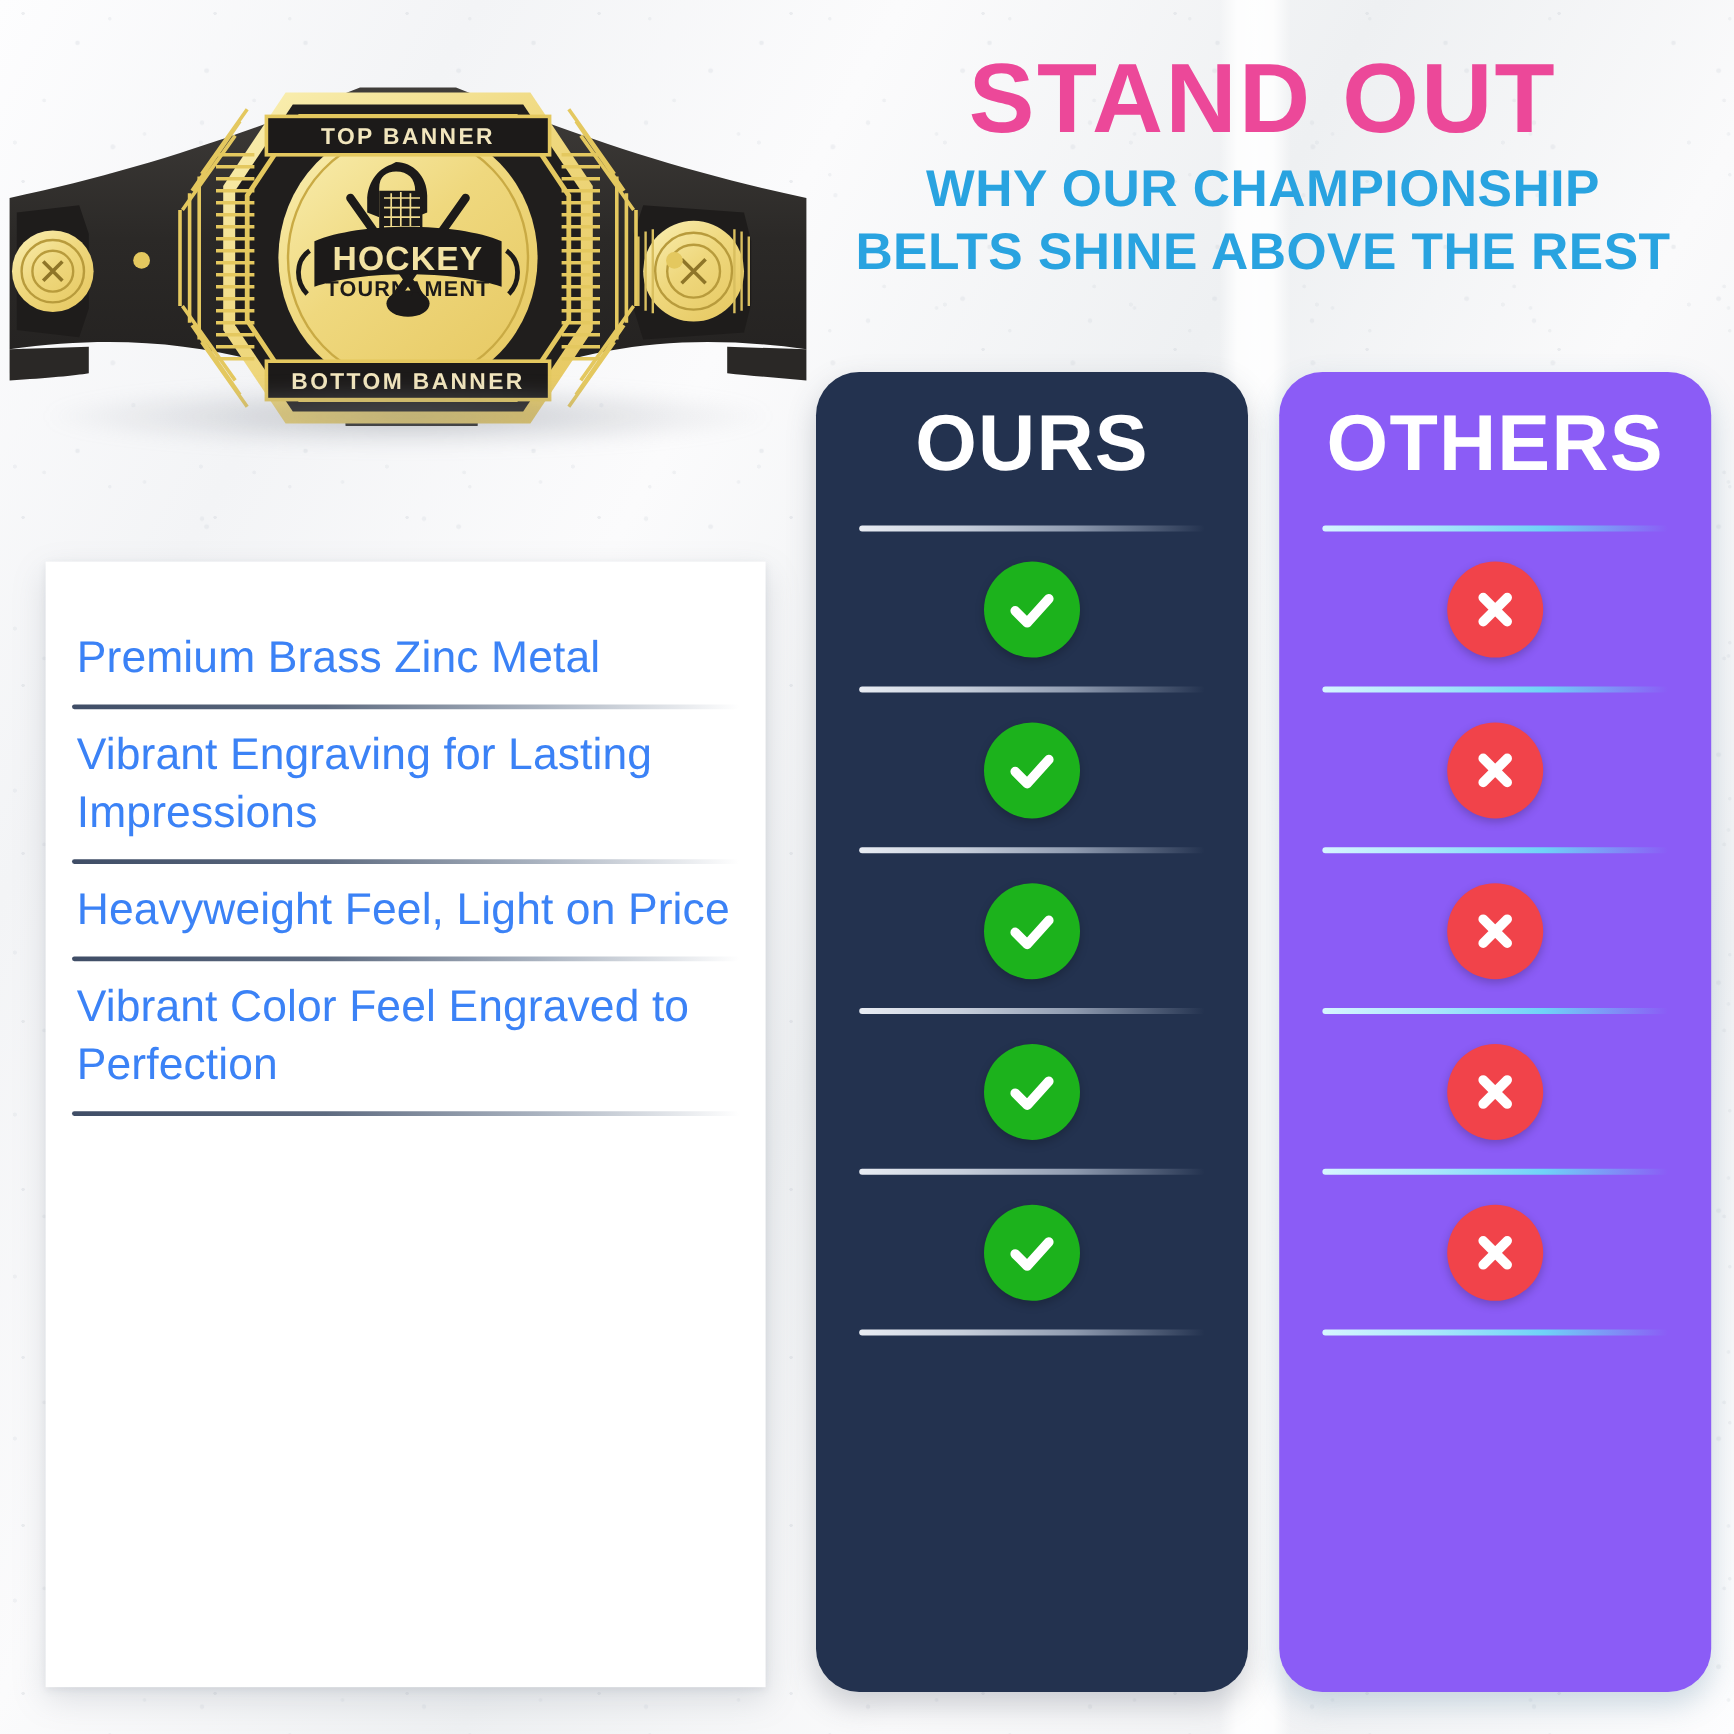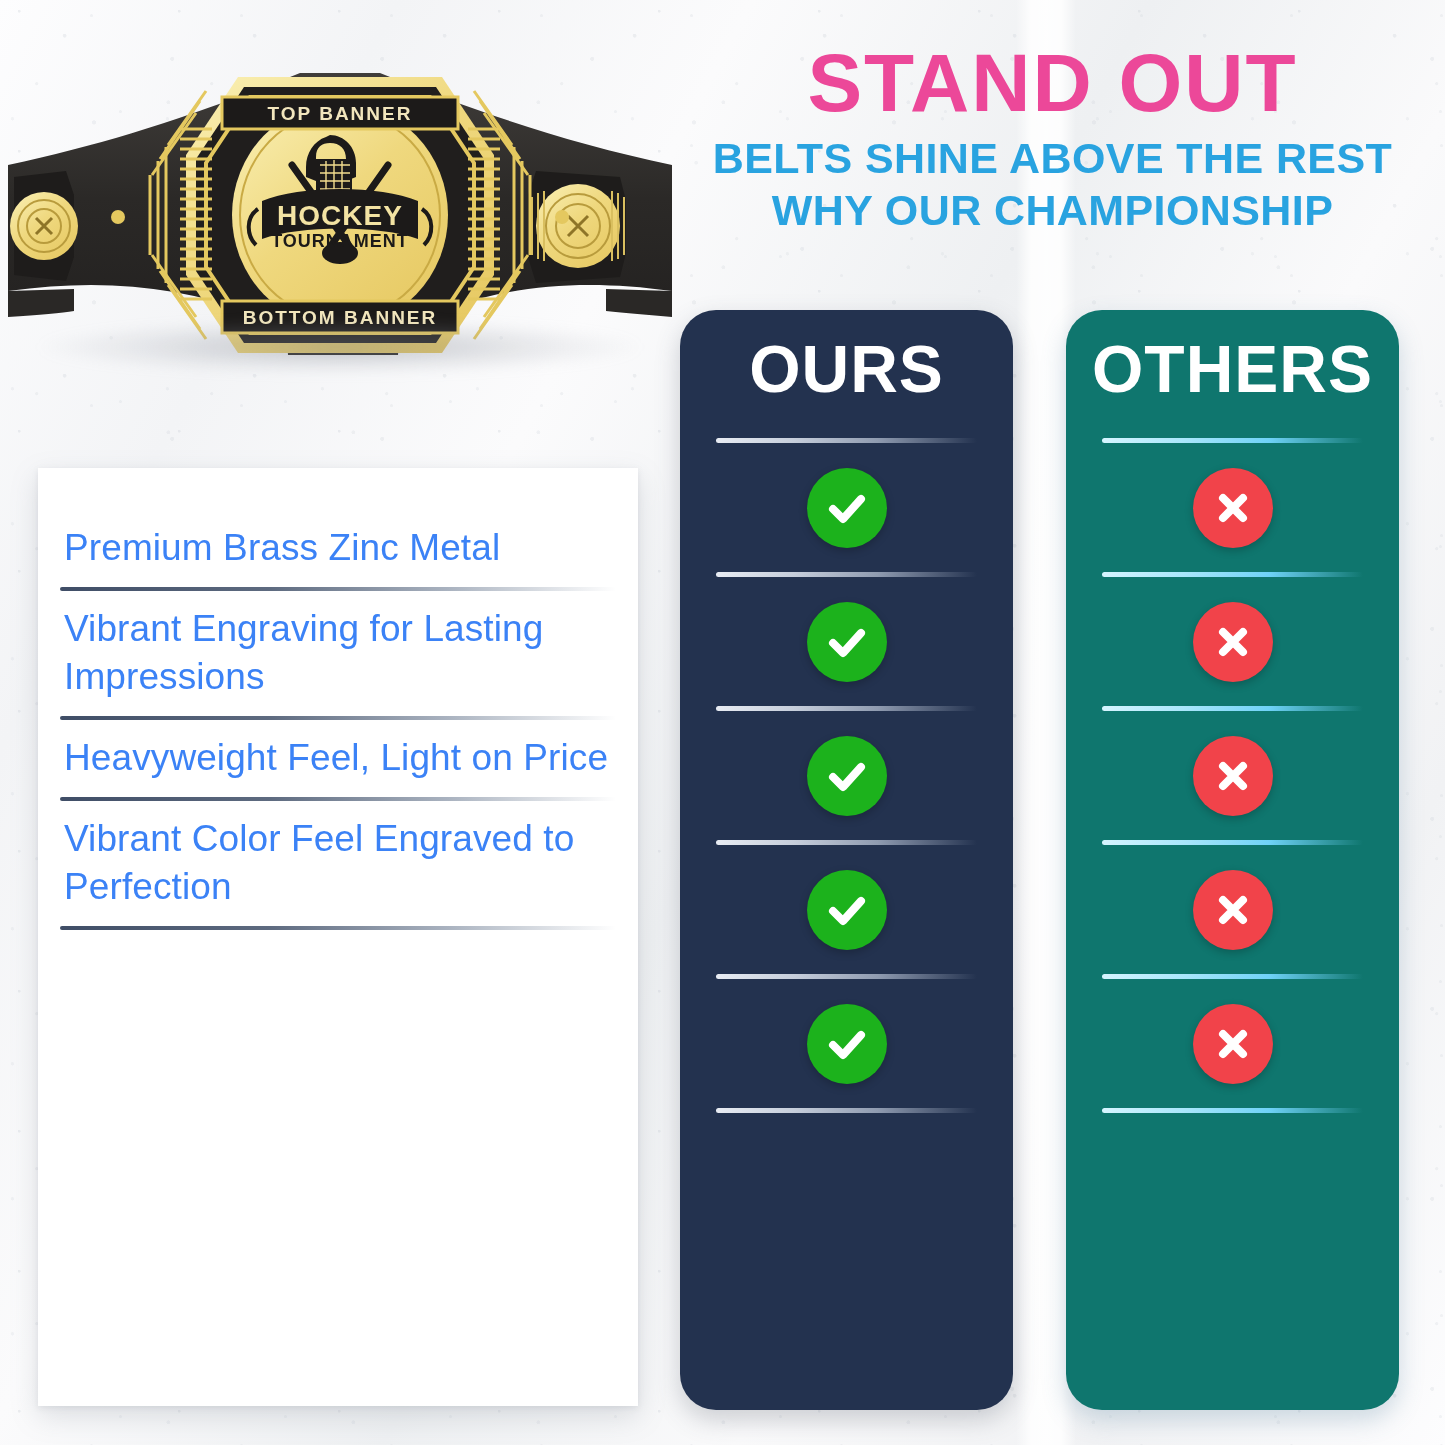--- a/index.html
+++ b/index.html
@@ -224,8 +224,8 @@
 
 <div id="heading">
   <div id="title">STAND OUT</div>
+  <div class="sub-line">WHY OUR CHAMPIONSHIP</div>
   <div class="sub-line">BELTS SHINE ABOVE THE REST</div>
-  <div class="sub-line">WHY OUR CHAMPIONSHIP</div>
 </div>
 
 <div id="feature-card">

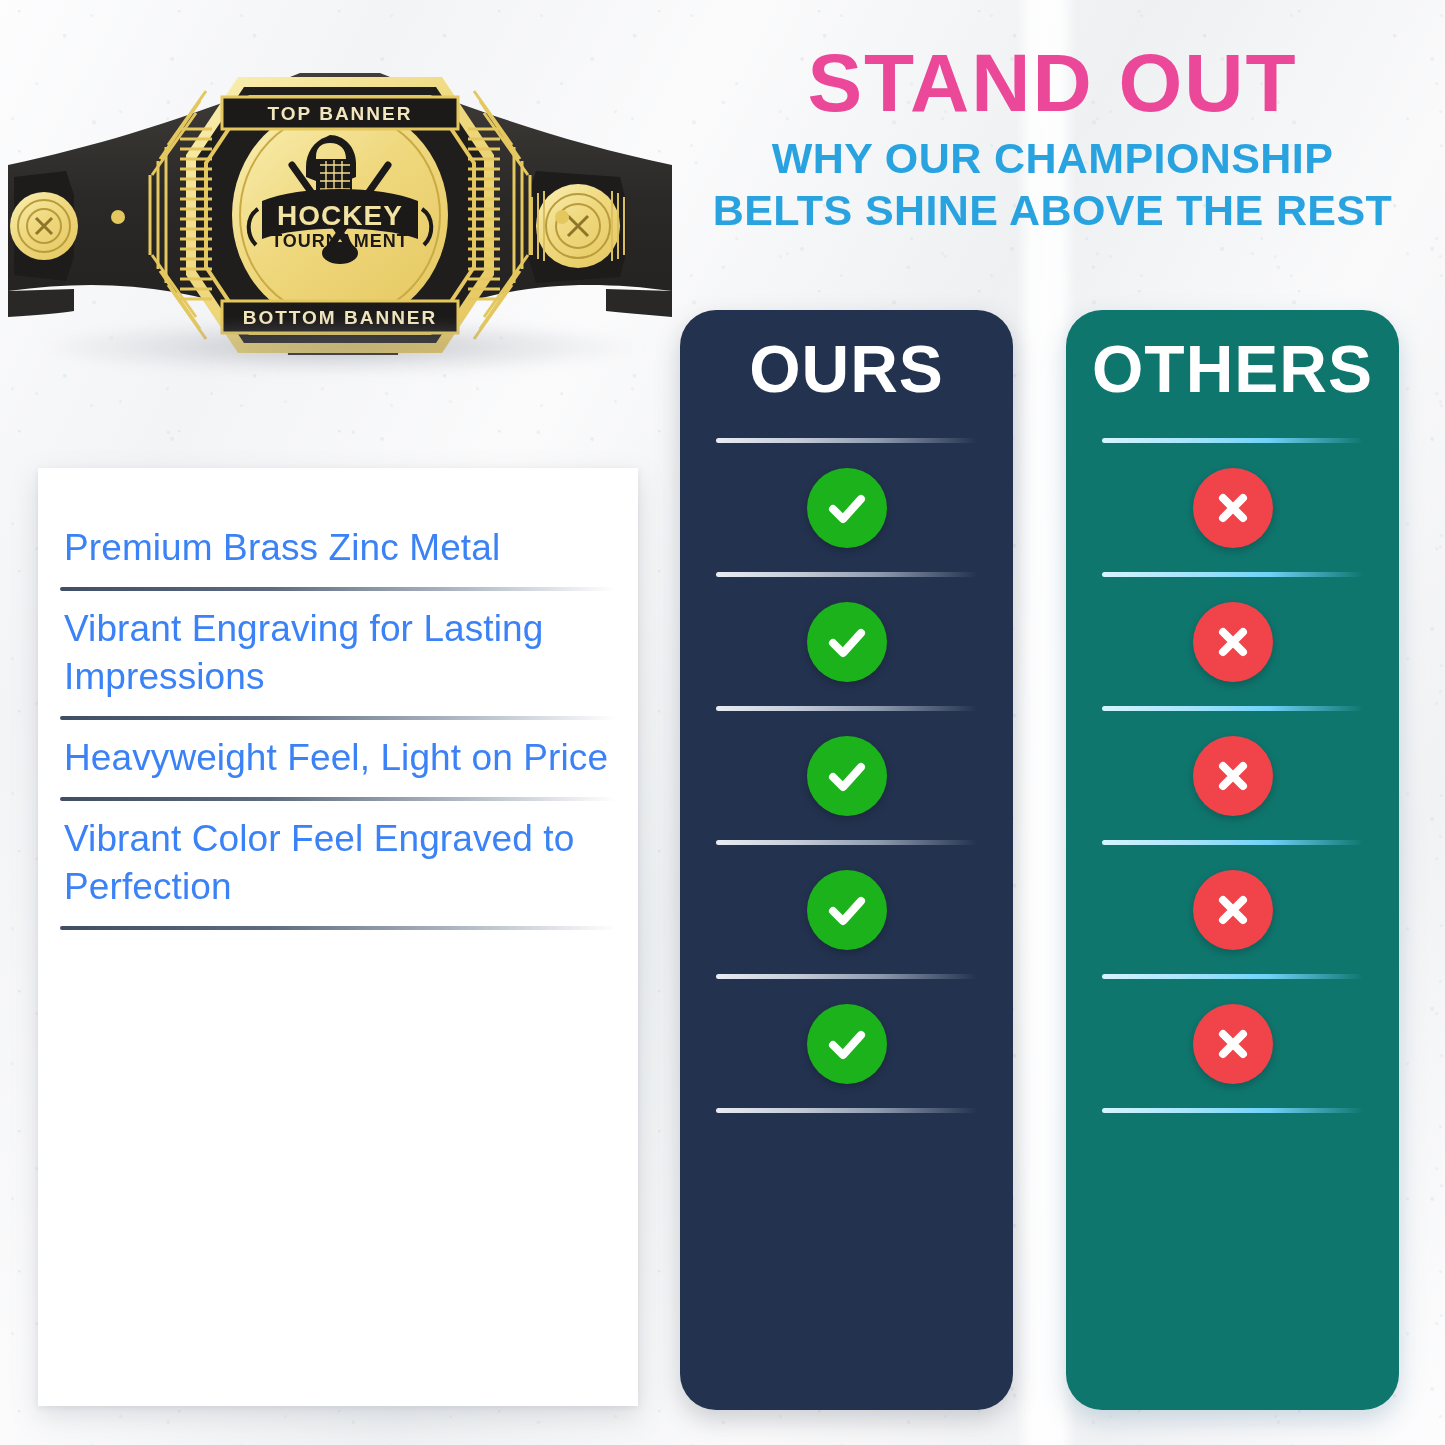--- a/index.html
+++ b/index.html
@@ -76,7 +76,7 @@
 
   
   .col{
-    position:absolute;top:310px;width:333px;height:1100px;border-radius:36px;
+    position:absolute;top:310px;width:360px;height:1100px;border-radius:36px;
   }
   #col-ours{left:680px;background:#23324f;box-shadow:0 10px 24px rgba(70,80,96,.25);}
   #col-others{left:1066px;background:#0f766e;box-shadow:0 10px 24px rgba(70,120,150,.25);}

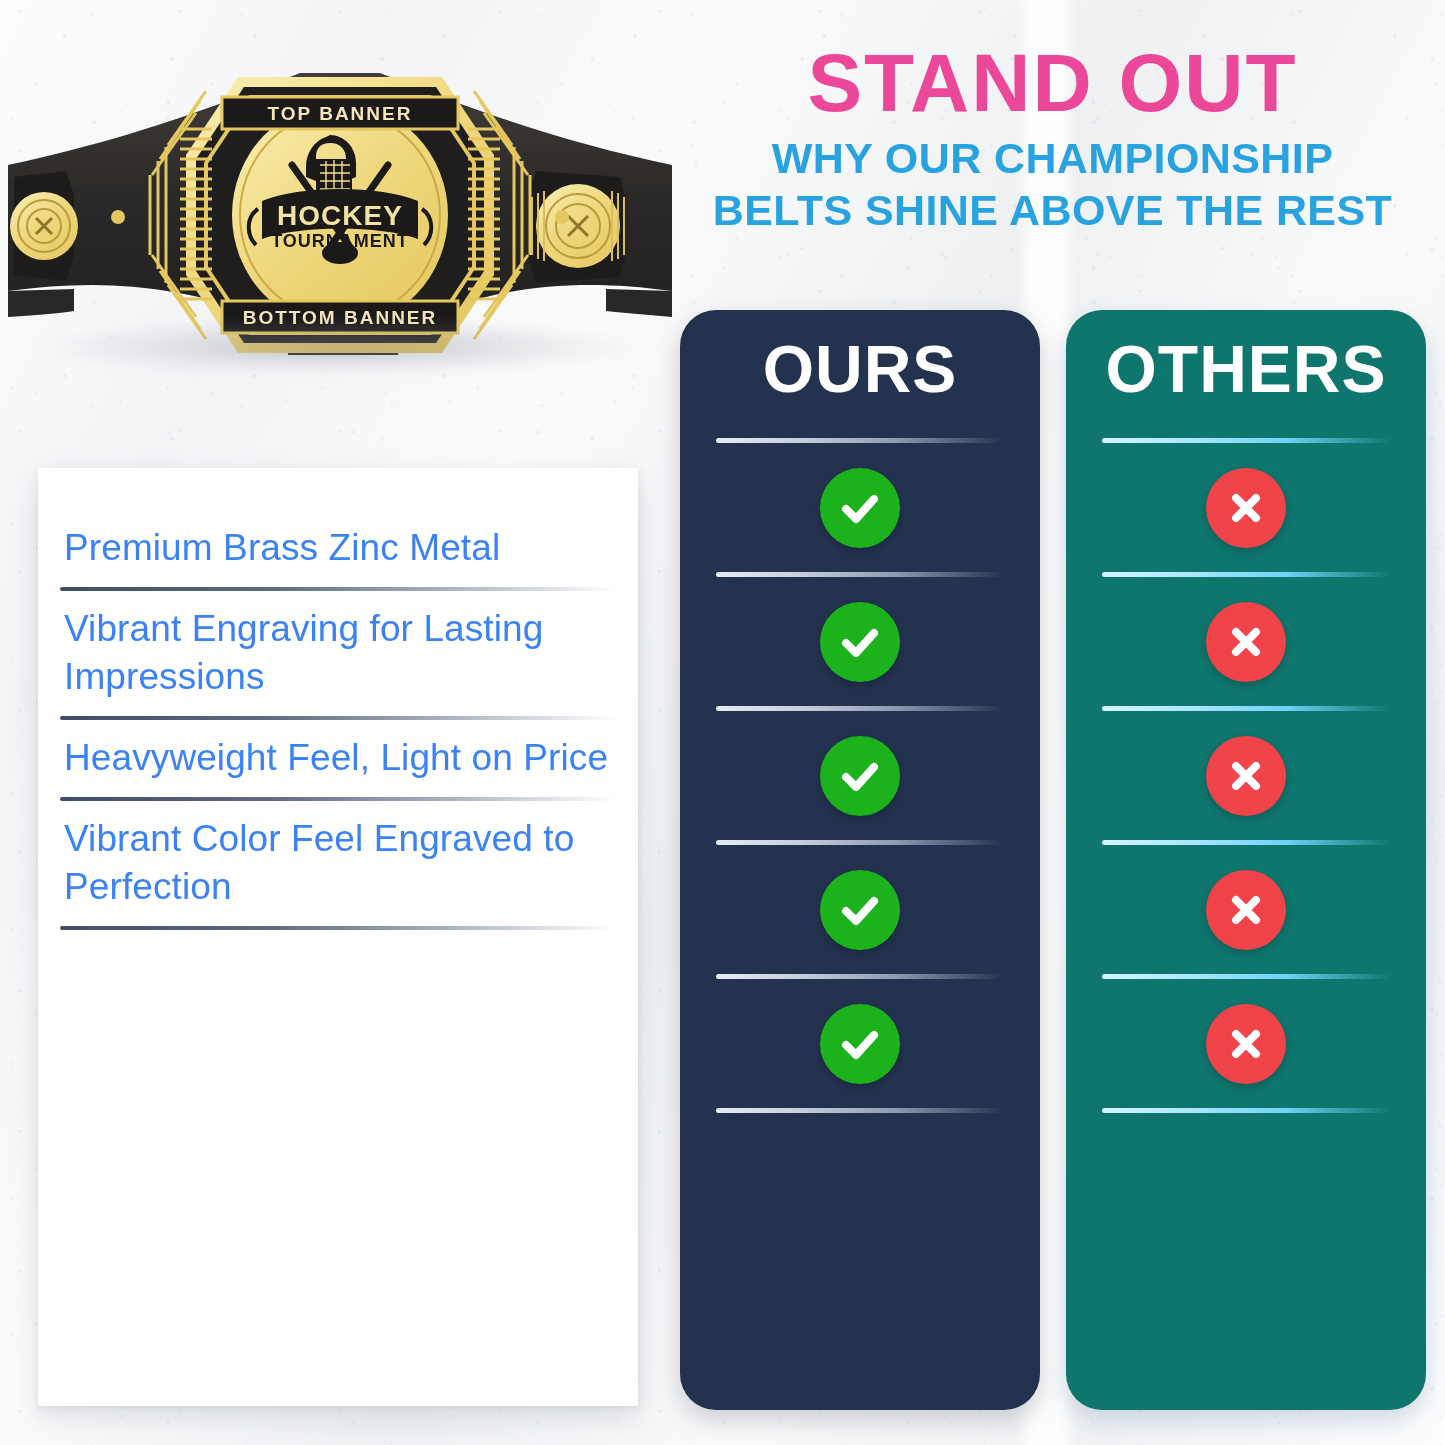--- a/index.html
+++ b/index.html
@@ -79,7 +79,7 @@
     position:absolute;top:310px;width:360px;height:1100px;border-radius:36px;
   }
   #col-ours{left:680px;background:#23324f;box-shadow:0 10px 24px rgba(70,80,96,.25);}
-  #col-others{left:1066px;background:#0f766e;box-shadow:0 10px 24px rgba(70,120,150,.25);}
+  #col-others{left:1066px;background:#8b5cf6;box-shadow:0 10px 24px rgba(70,120,150,.25);}
   .col-title{
     text-align:center;color:#ffffff;font-weight:bold;letter-spacing:1px;
     margin-top:26px;line-height:1;

